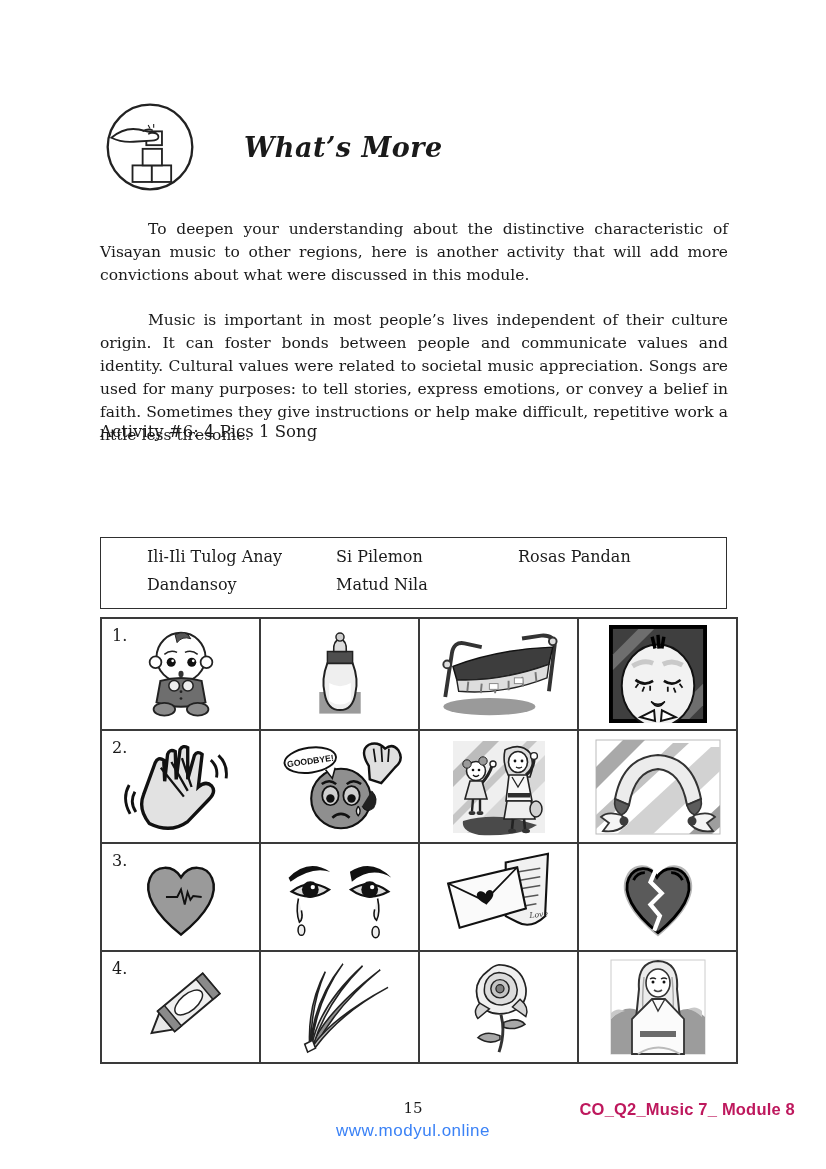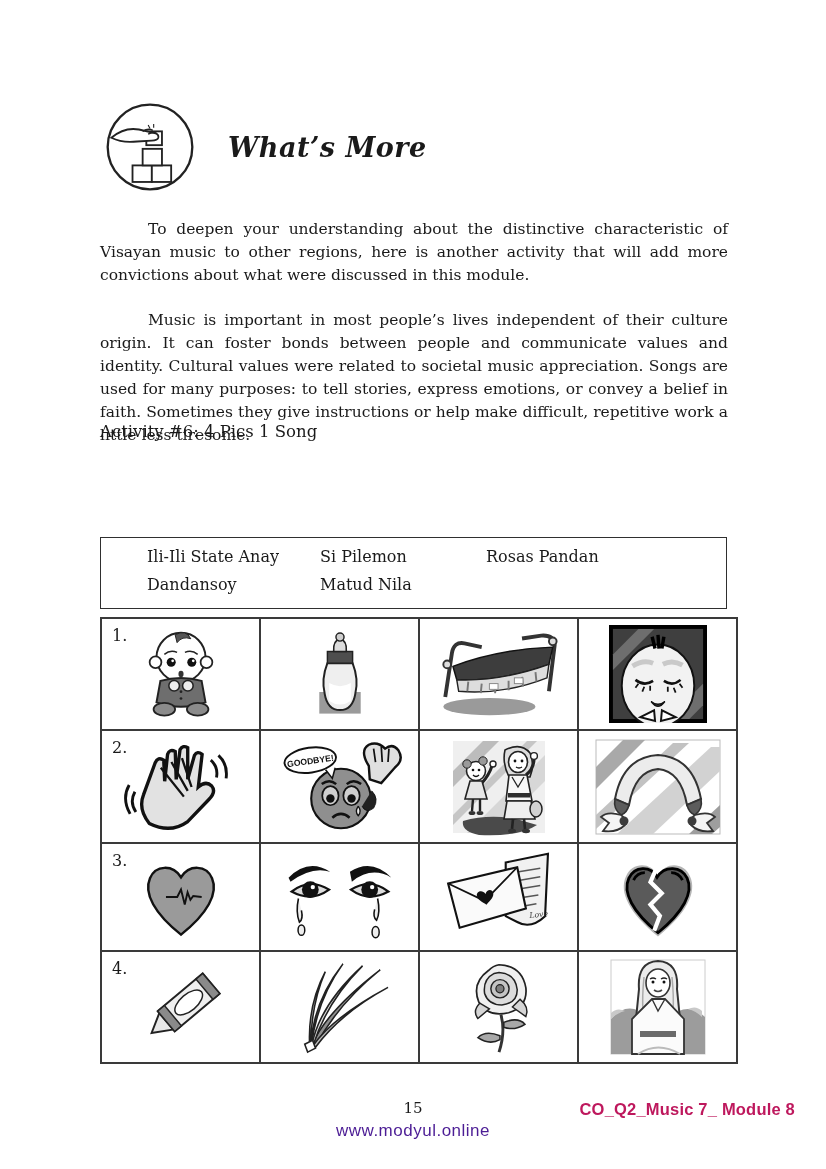--- a/index.html
+++ b/index.html
@@ -9,7 +9,7 @@
     font-family:"DejaVu Serif","Liberation Serif",serif;
     overflow:hidden;
   }
-  .abs { position:absolute; }
+  .abs { position:absolute;gap:16px; }
   
   .hdr { left:104px; top:101px; display:flex; align-items:center; }
   .hdr-icon svg { width:92px; height:92px; display:block; }

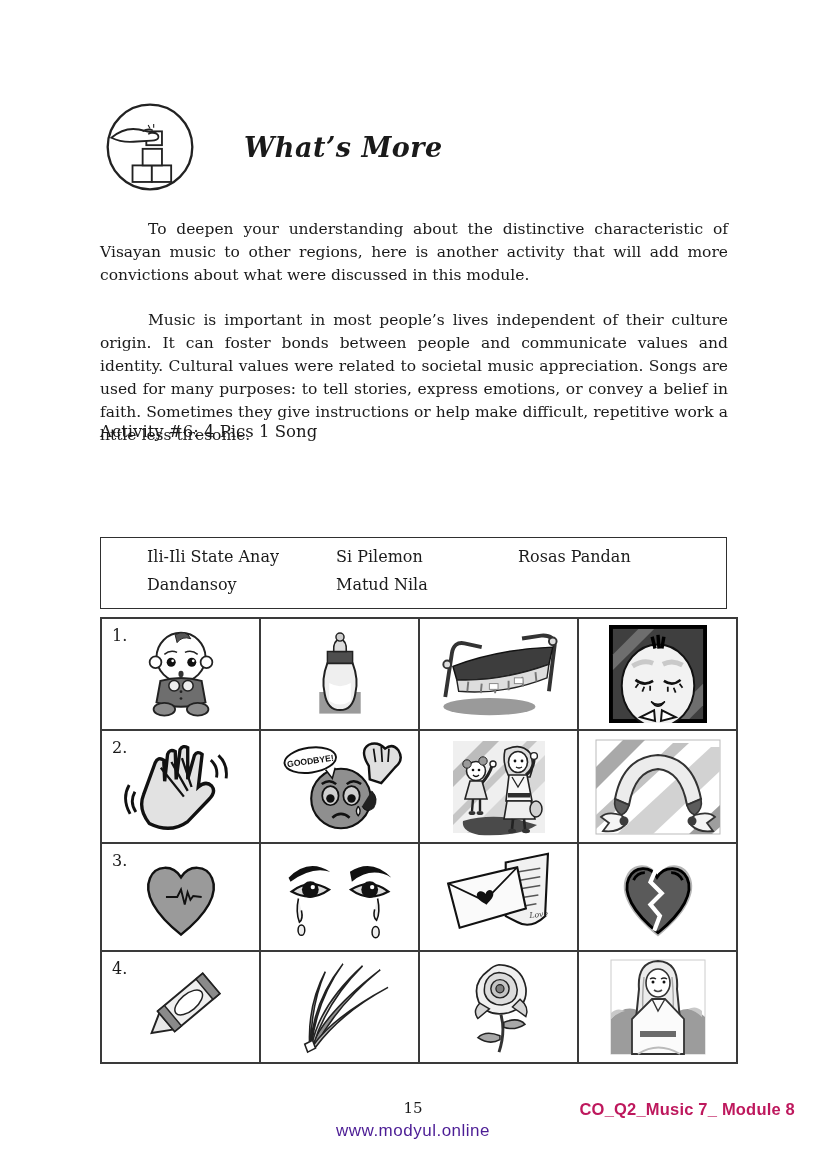--- a/index.html
+++ b/index.html
@@ -84,7 +84,7 @@
   <h2 class="abs act-head" style="top:422px; margin:0">Activity #6: 4 Pics 1 Song</h2>
 
   <div class="abs song-box">
-    <div class="song-cell">Ili-Ili State Anay</div>
+    <div class="song-cell">Ili-Ili Tulog Anay</div>
     <div class="song-cell">Si Pilemon</div>
     <div class="song-cell">Rosas Pandan</div>
     <div class="song-cell">Dandansoy</div>

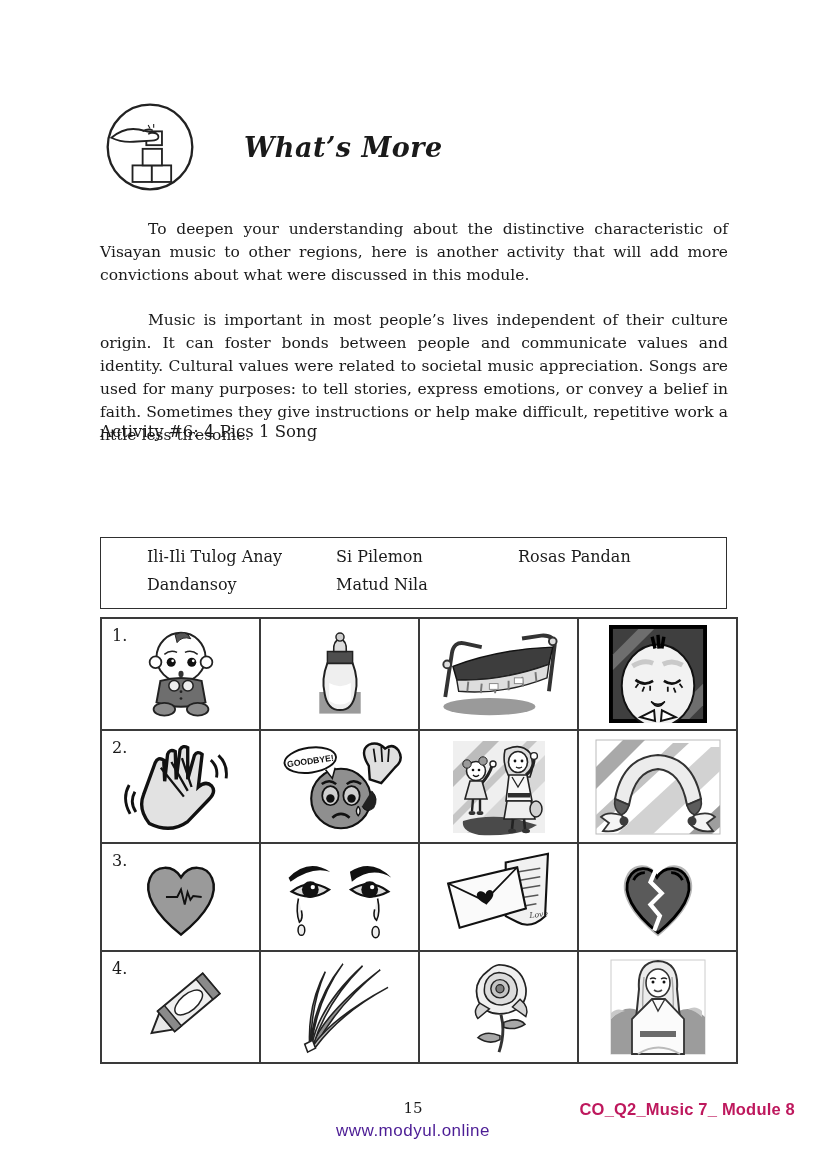--- a/index.html
+++ b/index.html
@@ -48,7 +48,7 @@
   .pg-num { left:0; right:0; top:1099px; text-align:center; font-size:15px; }
   .watermark {
     left:0; right:0; top:1121px; text-align:center;
-    font-family:"Liberation Sans",sans-serif; font-size:17px; color:#4c1d95;
+    font-family:"Liberation Sans",sans-serif; font-size:17px; color:#3b82f6;
     letter-spacing:0.5px;
   }
   .module-label {

